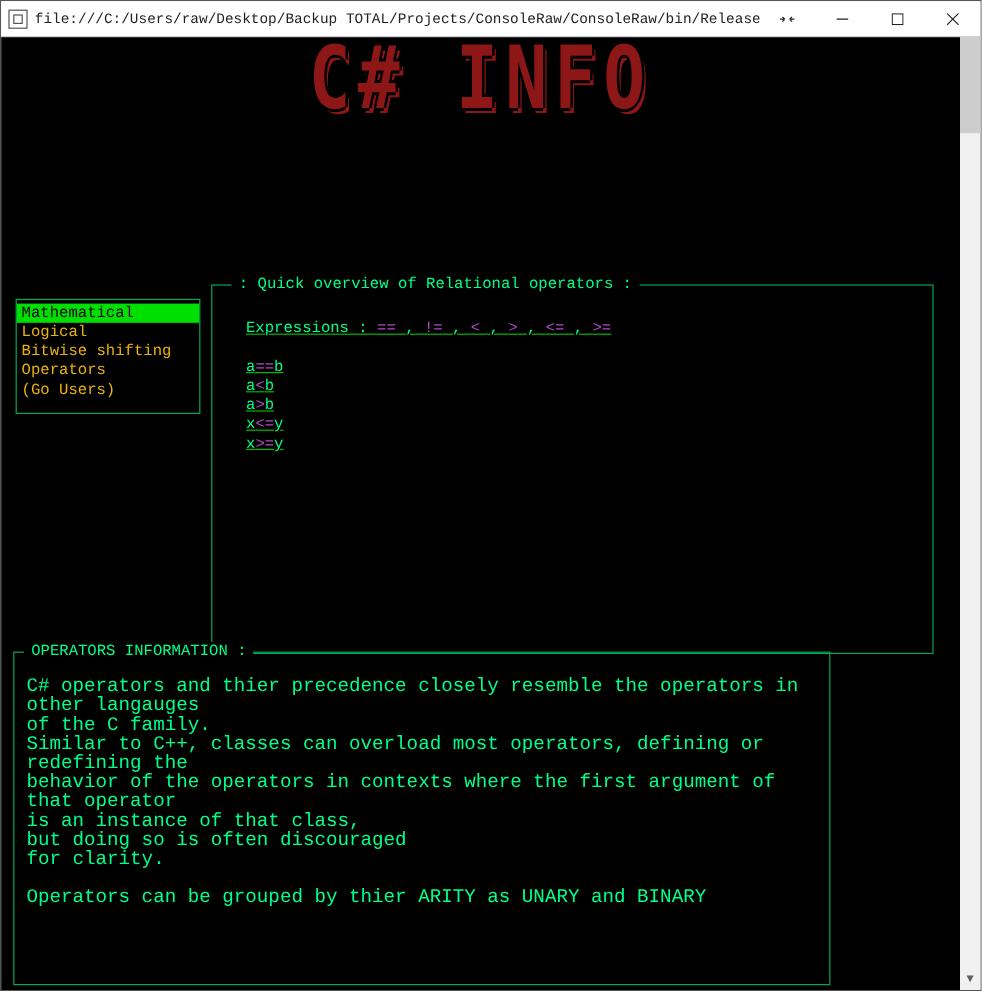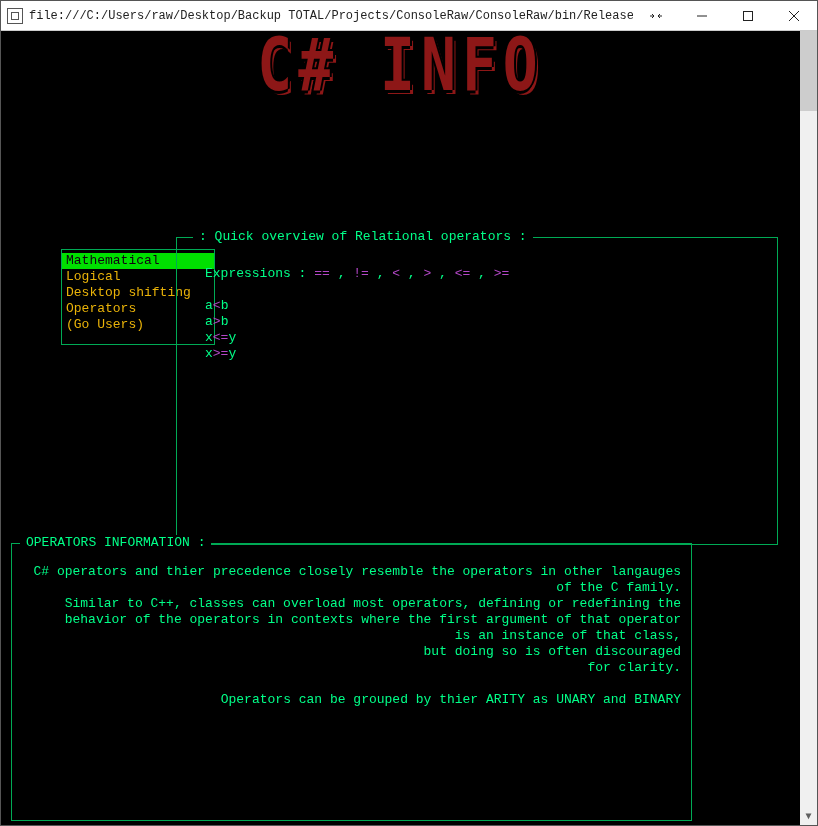--- a/index.html
+++ b/index.html
@@ -29,7 +29,7 @@
 .panel-title { position: absolute; top: -9px; left: 10px; background: #000; padding: 0 6px; color: #0f8; font-size: 13px; white-space: nowrap; }
 
 
-.menu { left: 12px; top: 218px; width: 154px; height: 96px; padding: 3px 0; margin-left: 48px; }
+.menu { left: 12px; top: 218px; width: 154px; height: 96px; padding: 3px 0; }
 .menu-item { padding: 0 4px; font-size: 13px; line-height: 16px; color: #eab308; white-space: nowrap; }
 .menu-item.selected { background: #00e000; color: #101; }
 

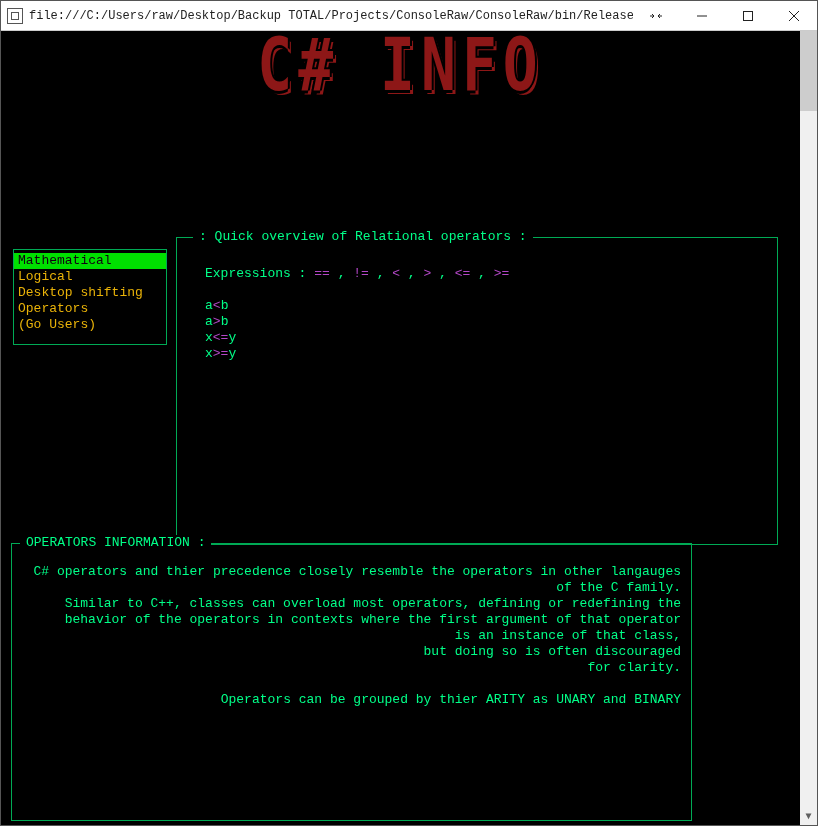--- a/index.html
+++ b/index.html
@@ -36,7 +36,7 @@
 
 .overview { left: 175px; top: 206px; width: 602px; height: 308px; }
 .overview .panel-title { left: 16px; }
-.ov-body { padding: 28px 20px 10px 28px; font-size: 13px; line-height: 16px; }
+.ov-body { padding: 28px 20px 10px 28px; font-size: 13px; line-height: 16px; text-decoration: underline; }
 .expr-line { color: #0f8; }
 .expr-line .sep { color: #0f8; }
 .op { color: #b347c7; }

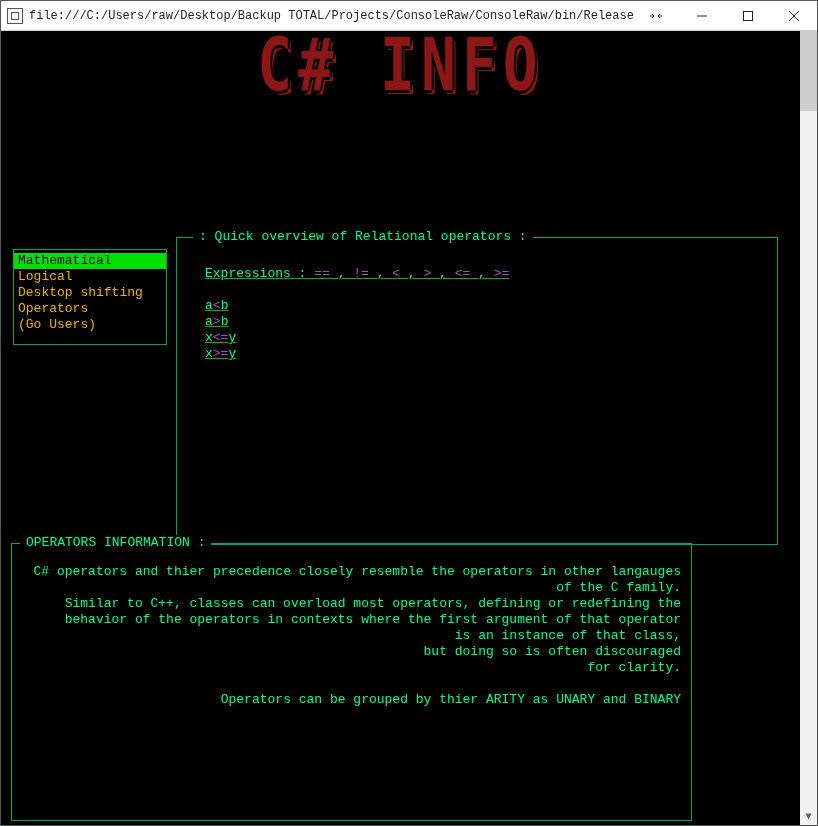--- a/index.html
+++ b/index.html
@@ -92,7 +92,7 @@
       <div class="panel menu" id="menu-box">
           <div class="menu-item selected">Mathematical</div>
           <div class="menu-item">Logical</div>
-          <div class="menu-item">Desktop shifting</div>
+          <div class="menu-item">Bitwise shifting</div>
           <div class="menu-item">Operators</div>
           <div class="menu-item">(Go Users)</div>
         </div>

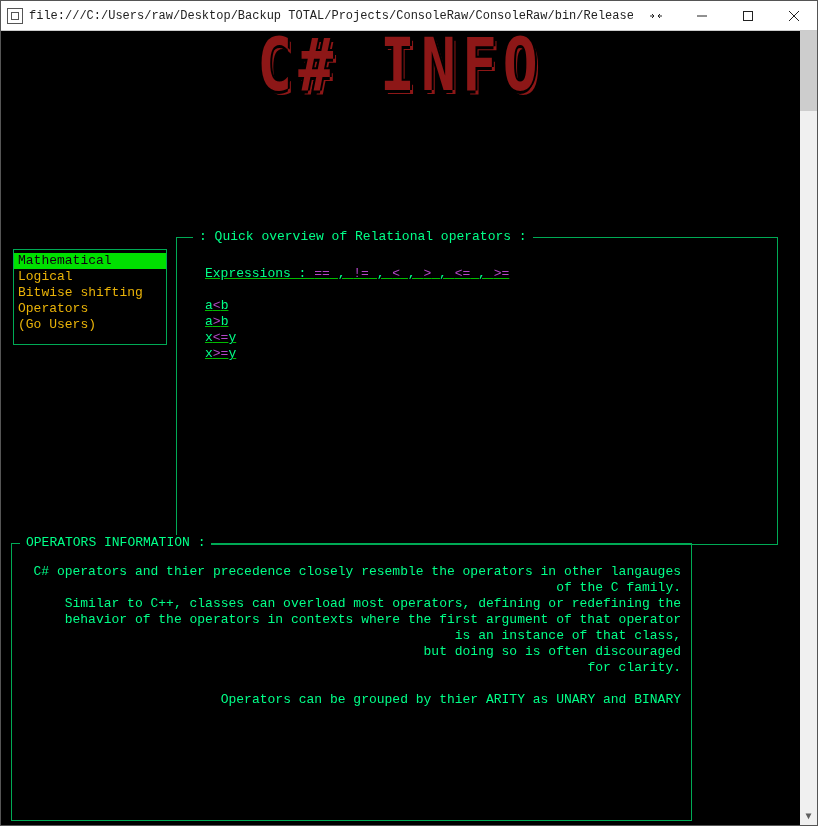--- a/index.html
+++ b/index.html
@@ -102,6 +102,7 @@
         <div class="ov-body">
           <div class="expr-line" id="expr-line"><span>Expressions : </span><span class="op">==</span><span class="sep"> , </span><span class="op">!=</span><span class="sep"> , </span><span class="op">&lt;</span><span class="sep"> , </span><span class="op">&gt;</span><span class="sep"> , </span><span class="op">&lt;=</span><span class="sep"> , </span><span class="op">&gt;=</span></div>
           <div class="examples" id="examples">
+              <div class="ex-line"><span class="v">a</span><span class="o">==</span><span class="v">b</span></div>
               <div class="ex-line"><span class="v">a</span><span class="o">&lt;</span><span class="v">b</span></div>
               <div class="ex-line"><span class="v">a</span><span class="o">&gt;</span><span class="v">b</span></div>
               <div class="ex-line"><span class="v">x</span><span class="o">&lt;=</span><span class="v">y</span></div>

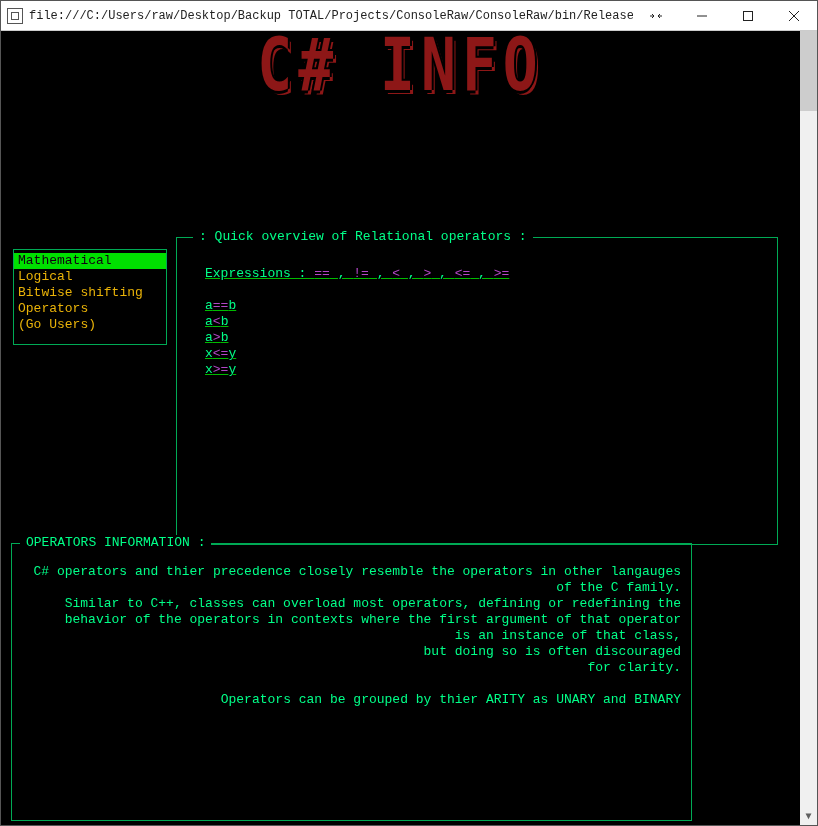--- a/index.html
+++ b/index.html
@@ -48,7 +48,7 @@
 
 .info { left: 10px; top: 512px; width: 681px; height: 278px; }
 .info .panel-title { left: 8px; color: #0f8; }
-.info-body { padding: 20px 10px 10px 10px; color: #0f8; font-size: 13px; line-height: 16px; white-space: pre-wrap; text-align: right; }
+.info-body { padding: 20px 10px 10px 10px; color: #0f8; font-size: 16px; line-height: 16px; white-space: pre-wrap; }
 </style>
 </head>
 <body>

